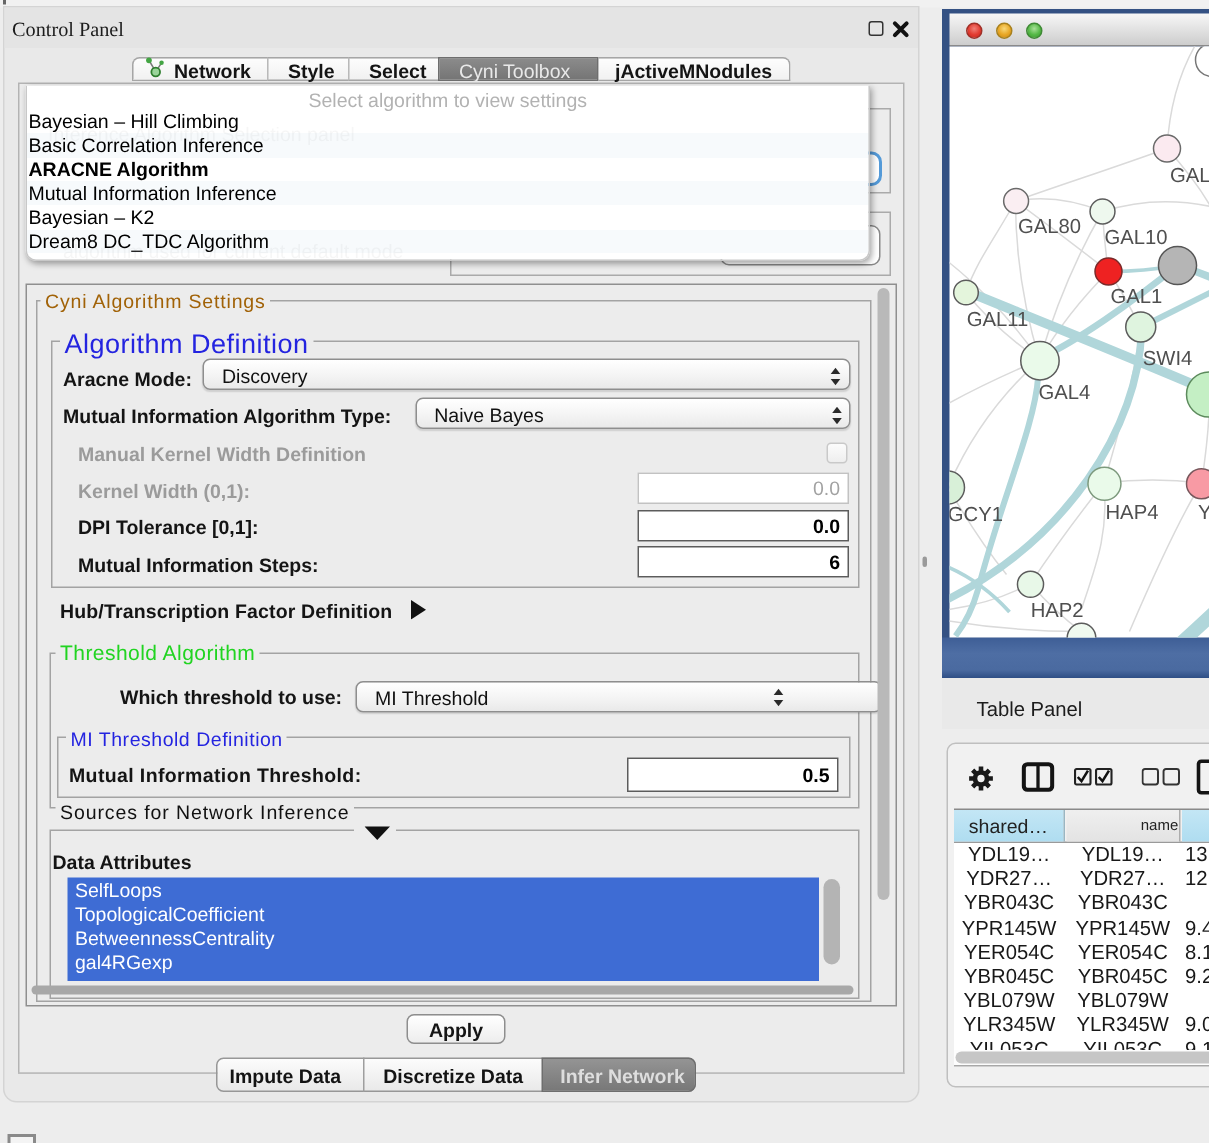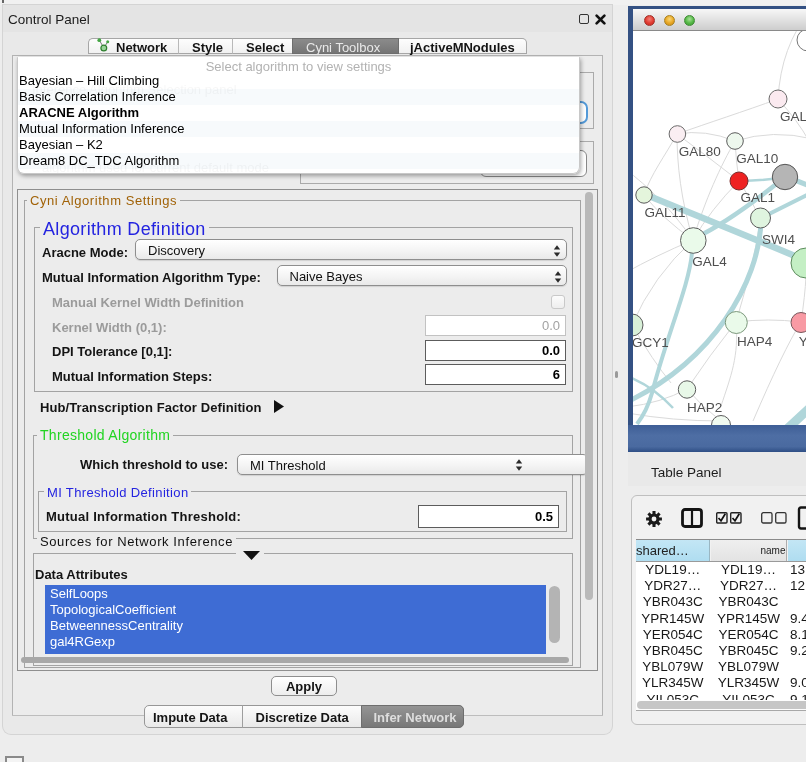--- a/index.html
+++ b/index.html
@@ -23,7 +23,7 @@
 <div class="abs" style="left:3px;top:5px;width:609px;height:729px;background:#e9e9e9;border-radius:0 0 8px 8px;box-shadow:0 0 0 1px #d4d4d4;"></div>
 
 <div class="abs" style="left:3px;top:5px;width:609px;height:27px;background:#e4e4e4;"></div>
-<div class="abs" style="left:8px;top:12px;font-size:13.5px;color:#1c1c1c;">Control Panel</div>
+<div class="abs" style="left:8px;top:12px;font-size:13.5px;color:#1c1c1c;font-family:Liberation Serif, serif;">Control Panel</div>
 
 <div class="abs" style="left:579px;top:14px;width:10px;height:10px;border:1.6px solid #333;border-radius:2px;"></div>
 <svg class="abs" style="left:594px;top:13px;" width="13" height="13" viewBox="0 0 13 13">

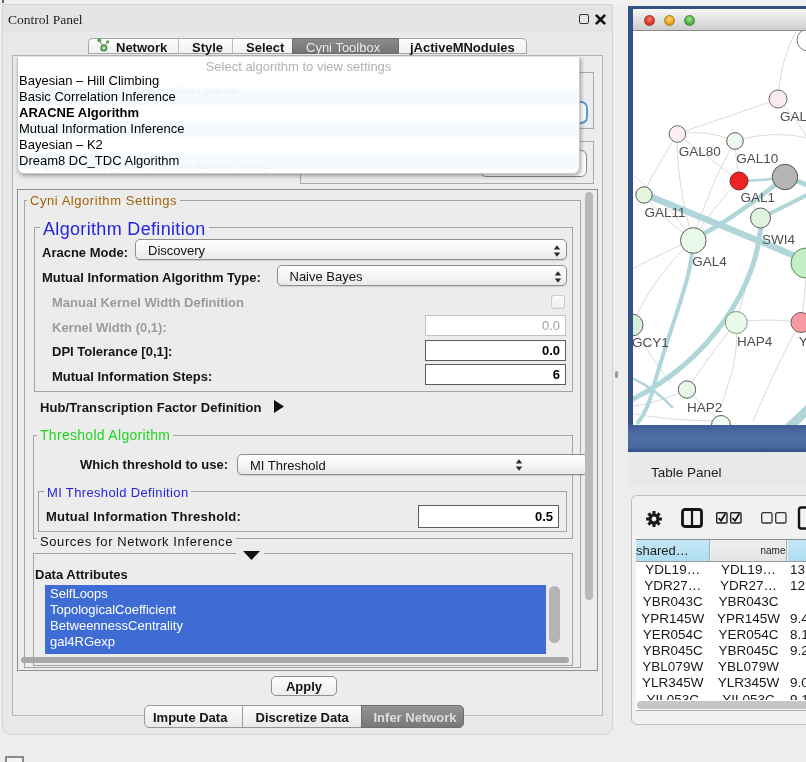--- a/index.html
+++ b/index.html
@@ -249,7 +249,7 @@
 </svg>
 
 <div class="abs" style="left:636px;top:539px;width:170px;height:23px;border-top:1px solid #8a8a8a;border-bottom:1px solid #9a9a9a;overflow:hidden;">
-  <div class="abs" style="left:0;top:0;width:73.5px;height:23px;background:linear-gradient(#c3e6f5,#addcf0);border-right:1px solid #9ab6c2;text-align:left;font-size:13px;color:#222;line-height:22px;">shared…</div>
+  <div class="abs" style="left:0;top:0;width:73.5px;height:23px;background:linear-gradient(#c3e6f5,#addcf0);border-right:1px solid #9ab6c2;text-align:center;font-size:13px;color:#222;line-height:22px;">shared…</div>
   <div class="abs" style="left:74.5px;top:0;width:76px;height:23px;background:linear-gradient(#efefef,#e2e2e2);border-right:1px solid #adadad;text-align:right;font-size:10px;color:#222;line-height:22px;padding-left:47px;">name</div>
   <div class="abs" style="left:151.5px;top:0;width:19px;height:23px;background:linear-gradient(#c3e6f5,#addcf0);"></div>
 </div>

